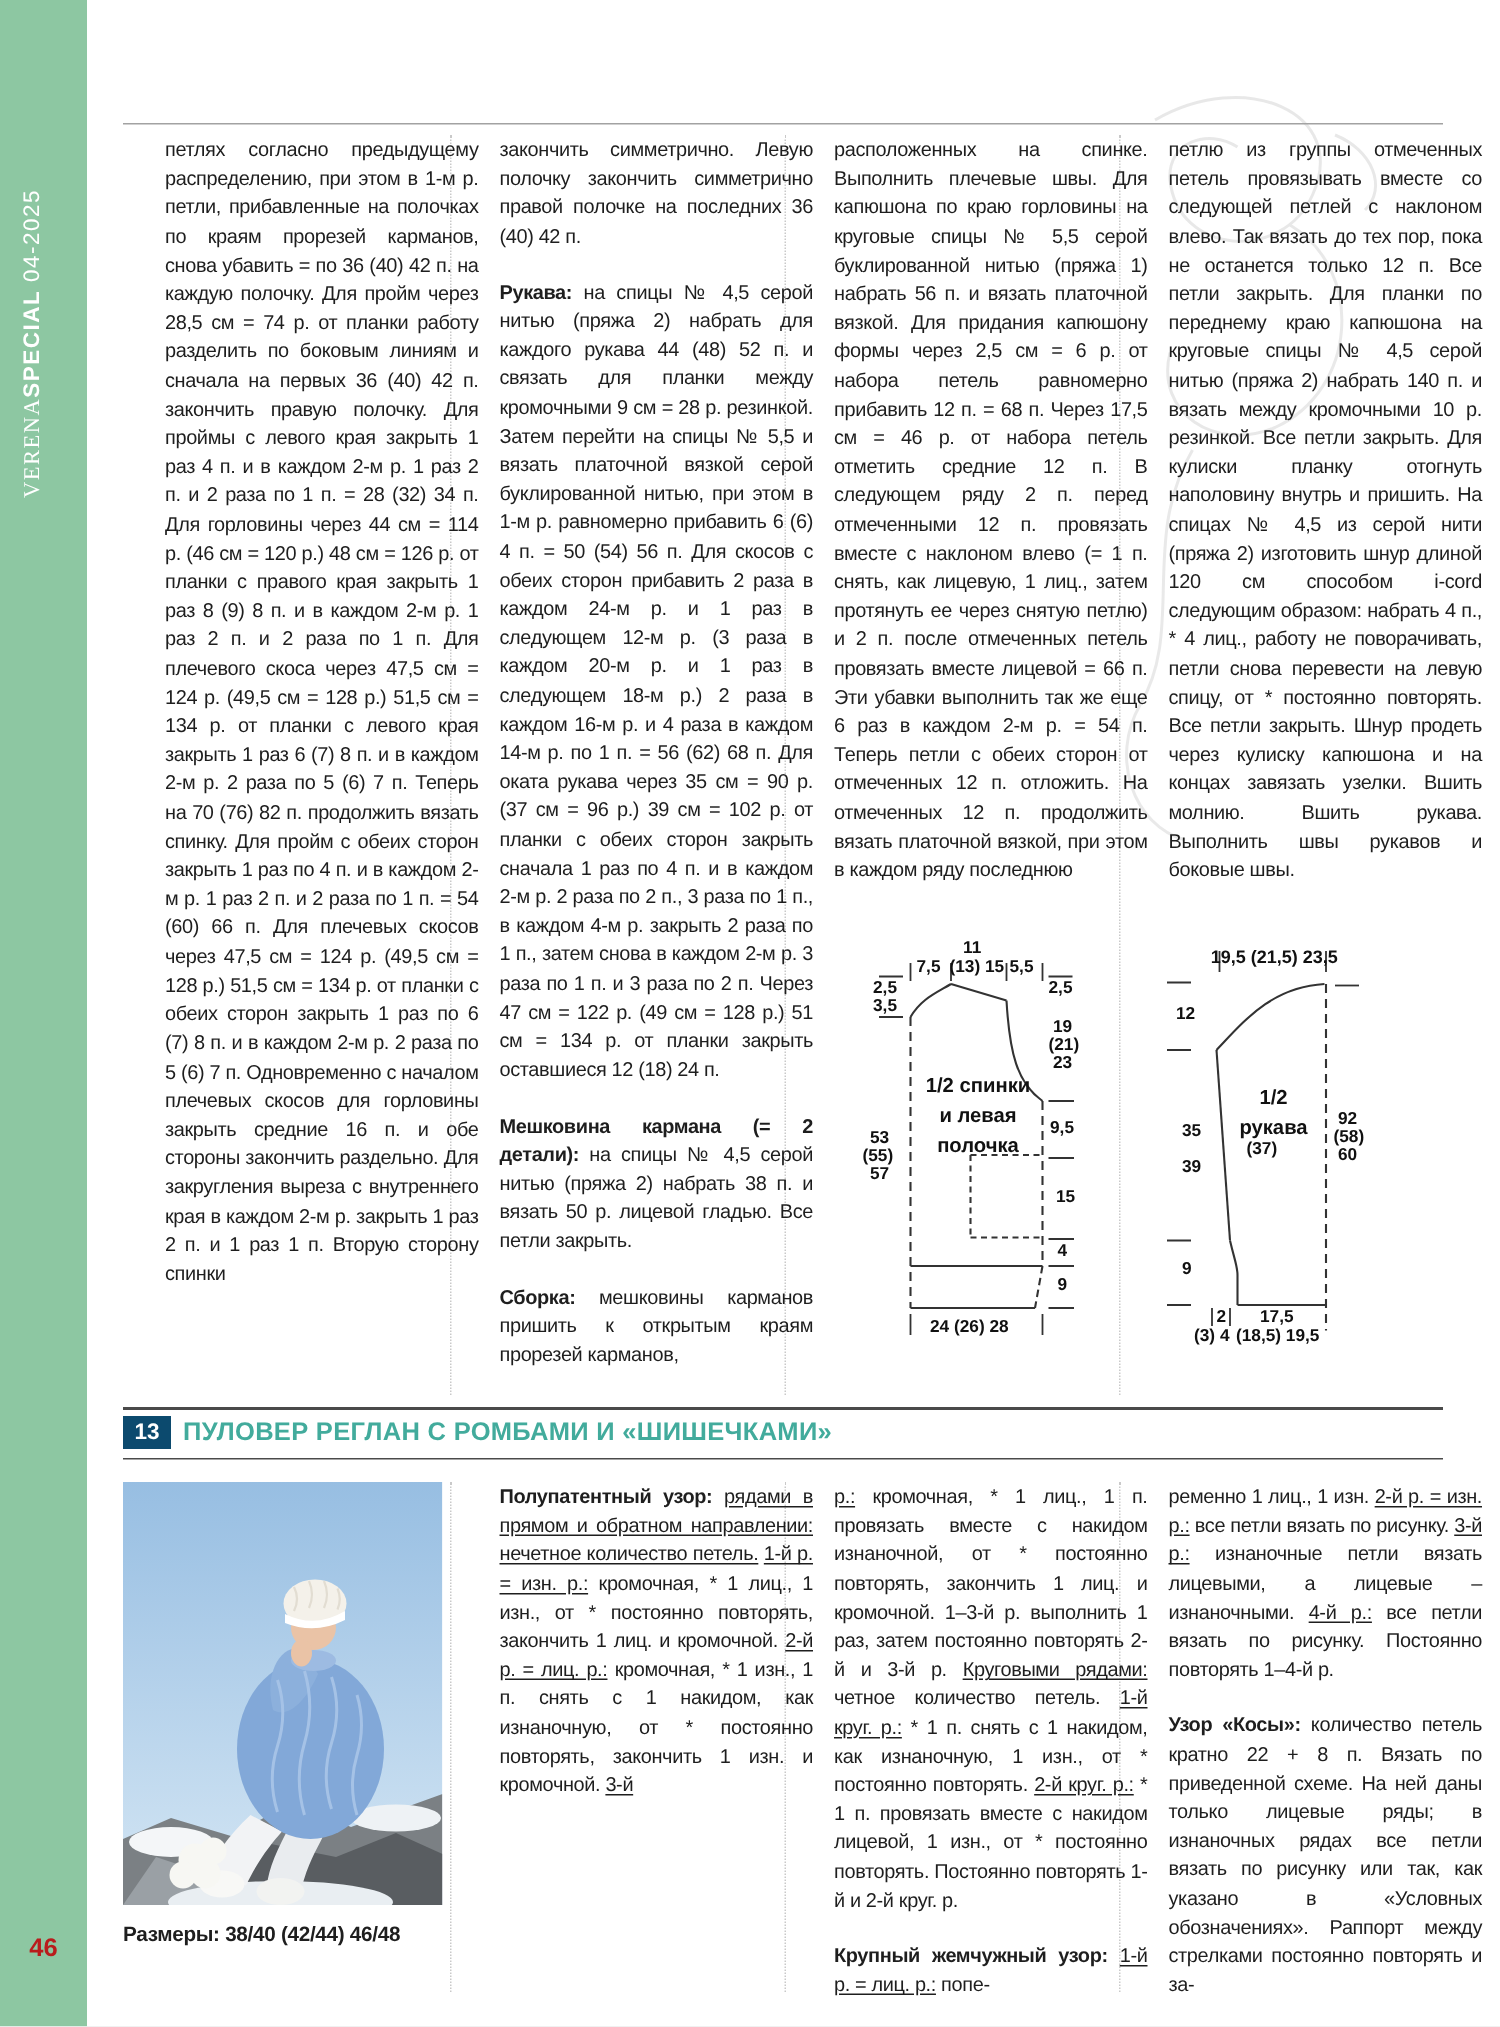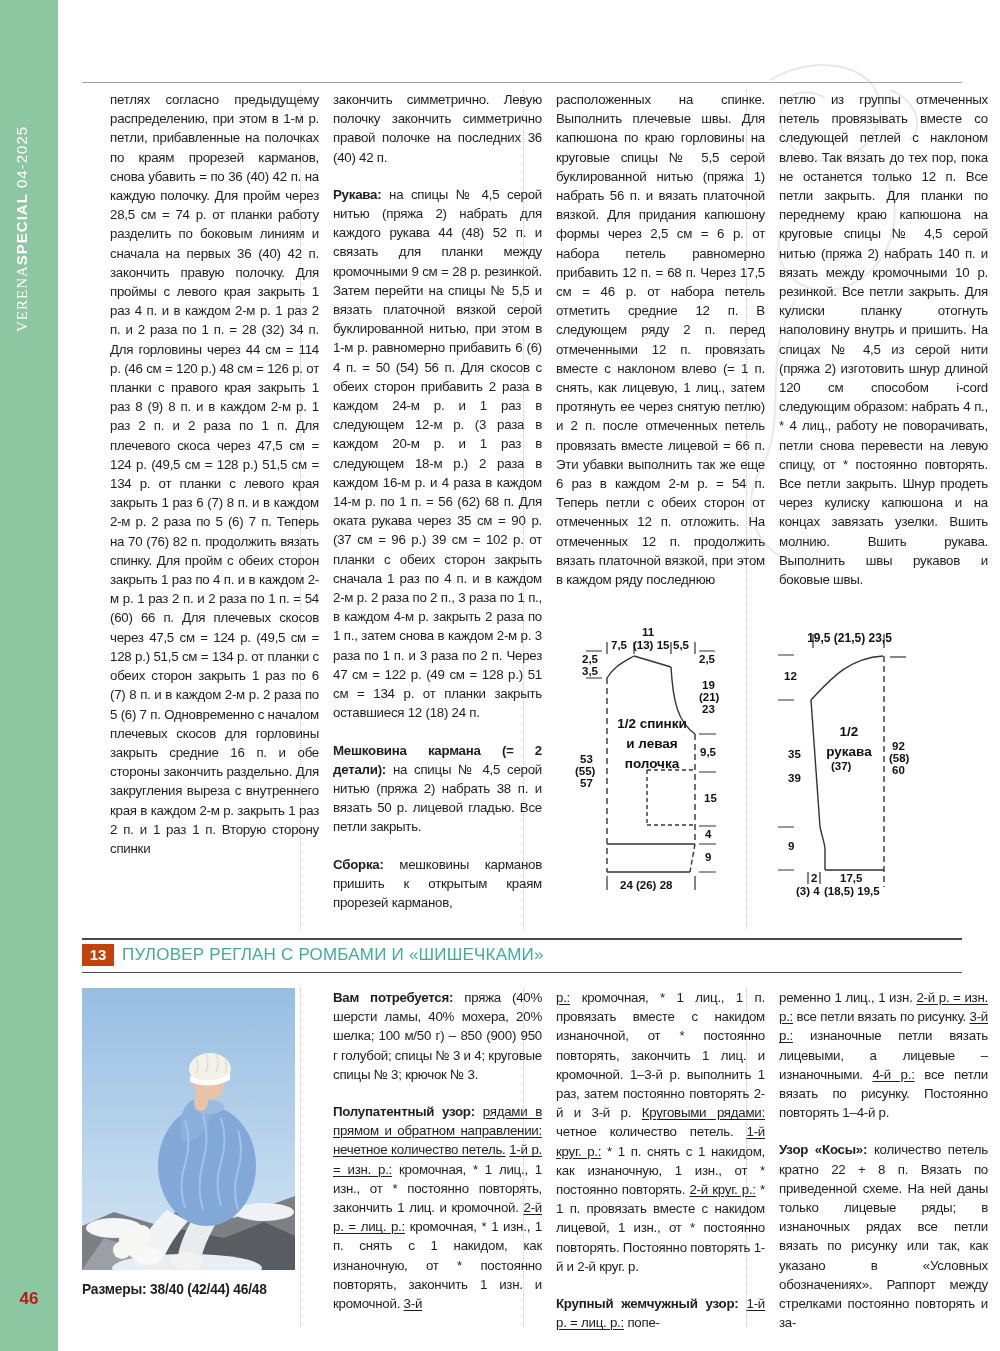--- a/index.html
+++ b/index.html
@@ -34,7 +34,7 @@
   .dcenter{position:absolute;text-align:center;font-size:13.5px;line-height:20px;}
   
   .sec-rule{position:absolute;left:82px;width:880px;height:2px;background:#4a4a4a;}
-  .sec-num{position:absolute;left:82px;top:944px;width:32px;height:22px;background:#c2410c;
+  .sec-num{position:absolute;left:82px;top:944px;width:32px;height:22px;background:#0c4a6e;
            color:#fff;font-size:15px;font-weight:bold;text-align:center;line-height:22px;}
   .sec-title{position:absolute;left:122px;top:945px;color:#42AB9C;font-size:17px;
              font-weight:normal;letter-spacing:.2px;}

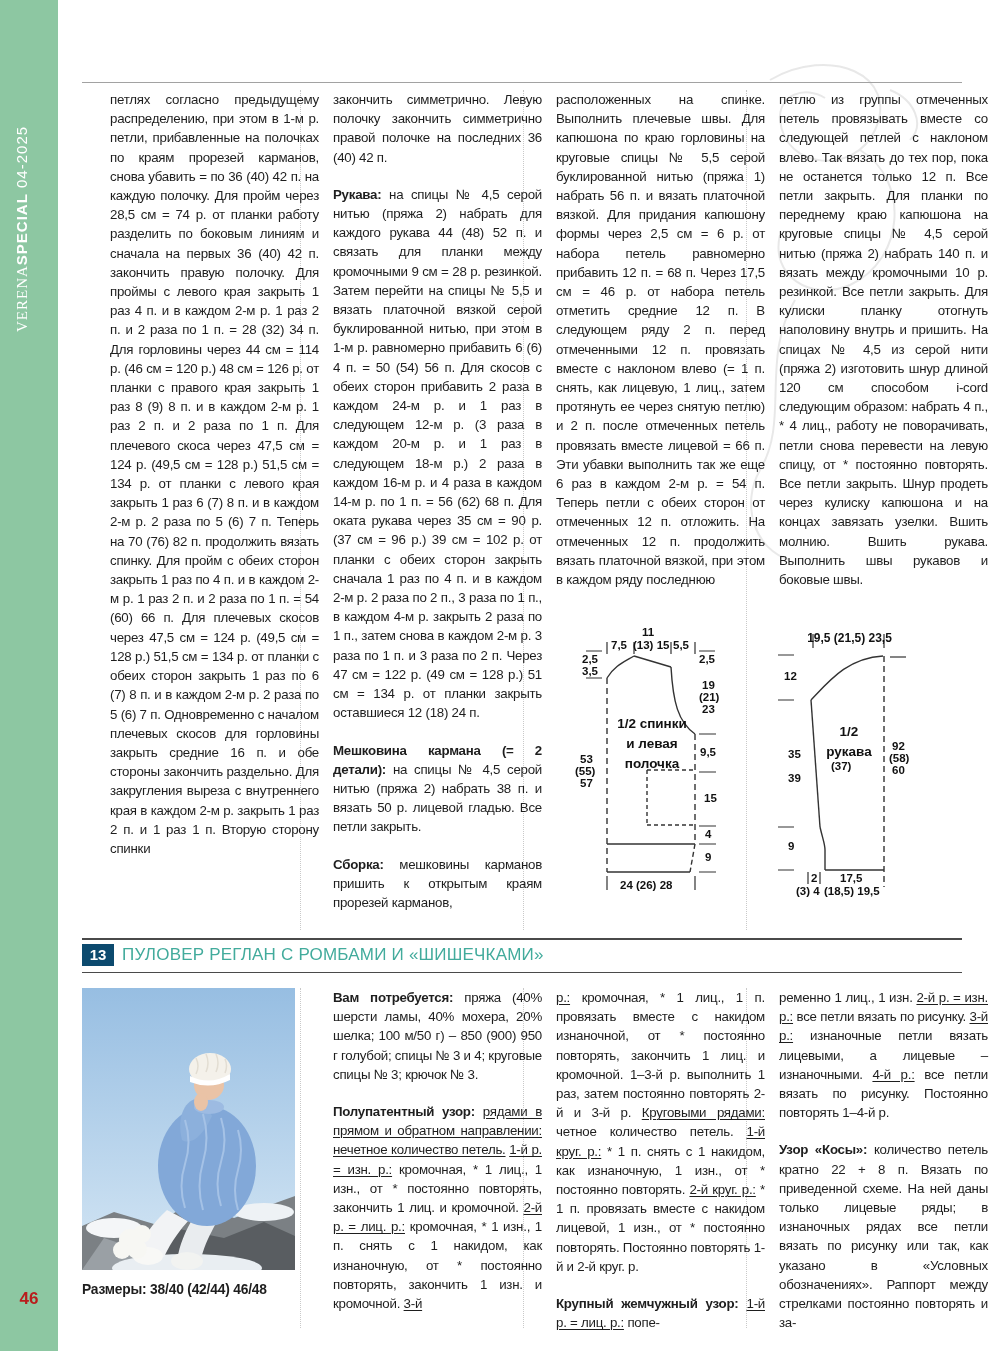--- a/index.html
+++ b/index.html
@@ -37,7 +37,7 @@
   .sec-num{position:absolute;left:82px;top:944px;width:32px;height:22px;background:#0c4a6e;
            color:#fff;font-size:15px;font-weight:bold;text-align:center;line-height:22px;}
   .sec-title{position:absolute;left:122px;top:945px;color:#42AB9C;font-size:17px;
-             font-weight:normal;letter-spacing:.2px;}
+             font-weight:bold;letter-spacing:.2px;}
   
   .photo{position:absolute;left:82px;top:988px;width:213px;height:282px;overflow:hidden;}
   .caption{position:absolute;left:82px;top:1280px;width:213px;font-size:13.8px;

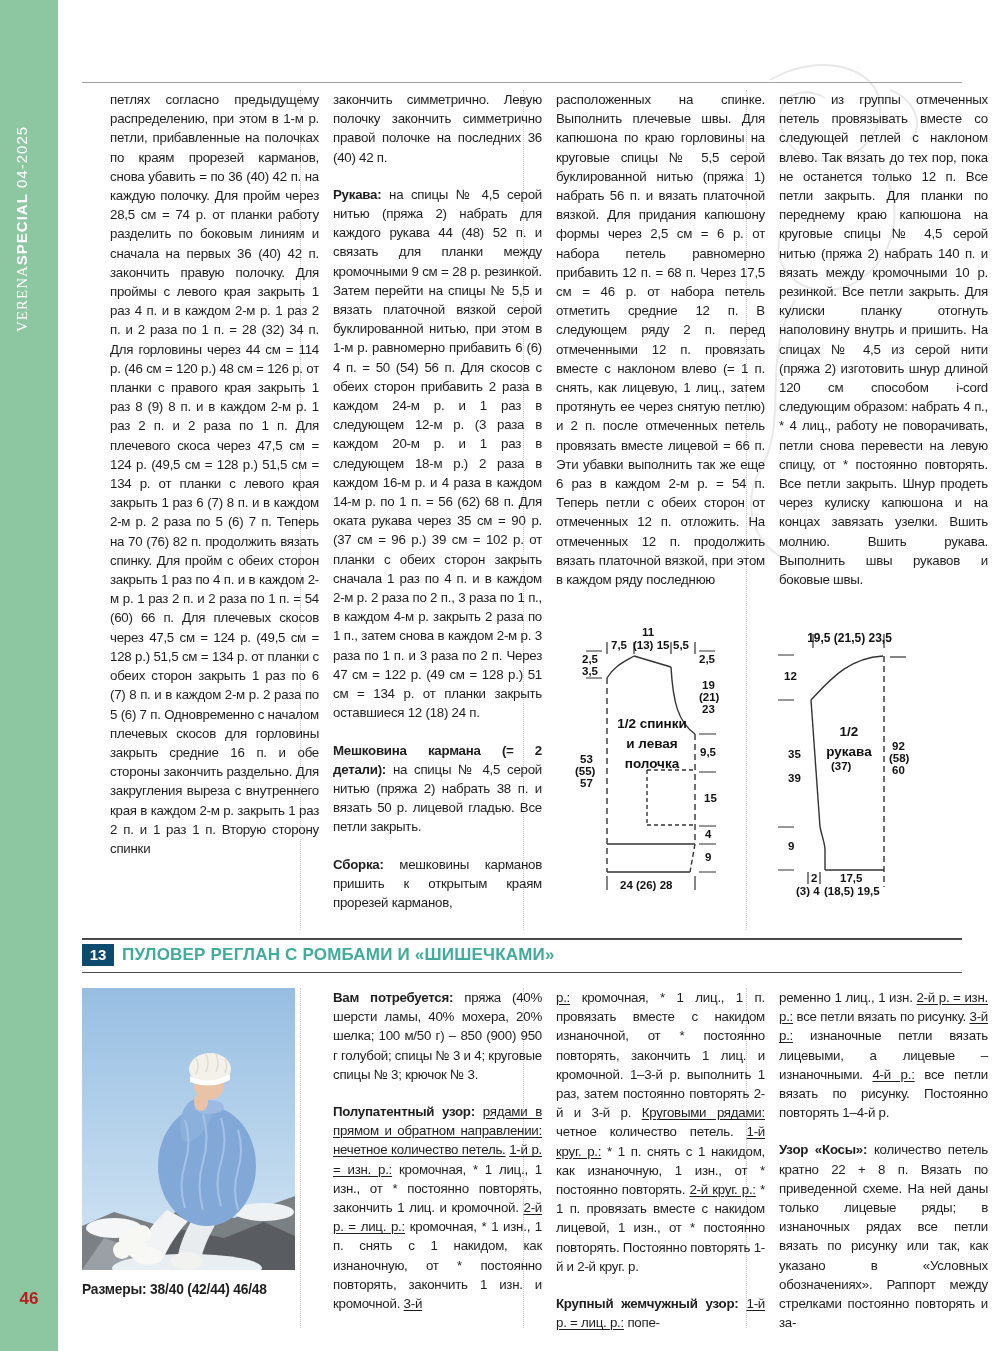--- a/index.html
+++ b/index.html
@@ -227,7 +227,6 @@
   <div class="sep" style="left:746px;top:988px;height:340px;"></div>
 
   <div class="col" style="left:305px;top:988px;">
-    <p><span class="run-b">Вам потребуется:</span><span> пряжа (40% шерсти ламы, 40% мохера, 20% шелка; 100 м/50 г) – 850 (900) 950 г голубой; спицы № 3 и 4; круговые спицы № 3; крючок № 3.</span></p>
     <p><span class="run-b">Полупатентный узор:</span><span> </span><span class="run-u">рядами в прямом и обратном направлении: нечетное количество петель.</span><span> </span><span class="run-u">1-й р. = изн. р.:</span><span> кромочная, * 1 лиц., 1 изн., от * постоянно повторять, закончить 1 лиц. и кромочной. </span><span class="run-u">2-й р. = лиц. р.:</span><span> кромочная, * 1 изн., 1 п. снять с 1 накидом, как изнаночную, от * постоянно повторять, закончить 1 изн. и кромочной. </span><span class="run-u">3-й</span></p>
   </div>
   <div class="col" style="left:528px;top:988px;">

